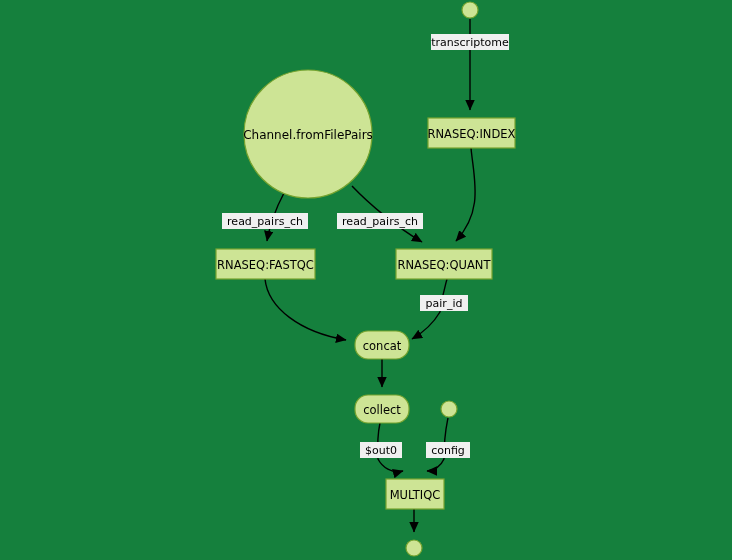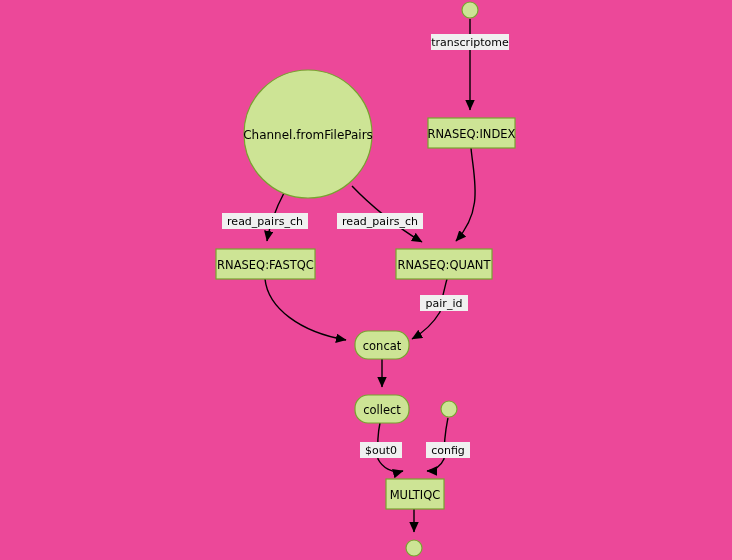--- a/index.html
+++ b/index.html
@@ -17,7 +17,7 @@
     position: relative;
     width: 732px;
     height: 560px;
-    background: #ec4899;
+    background: #15803d;
   }
   #dag-svg {
     position: absolute;

